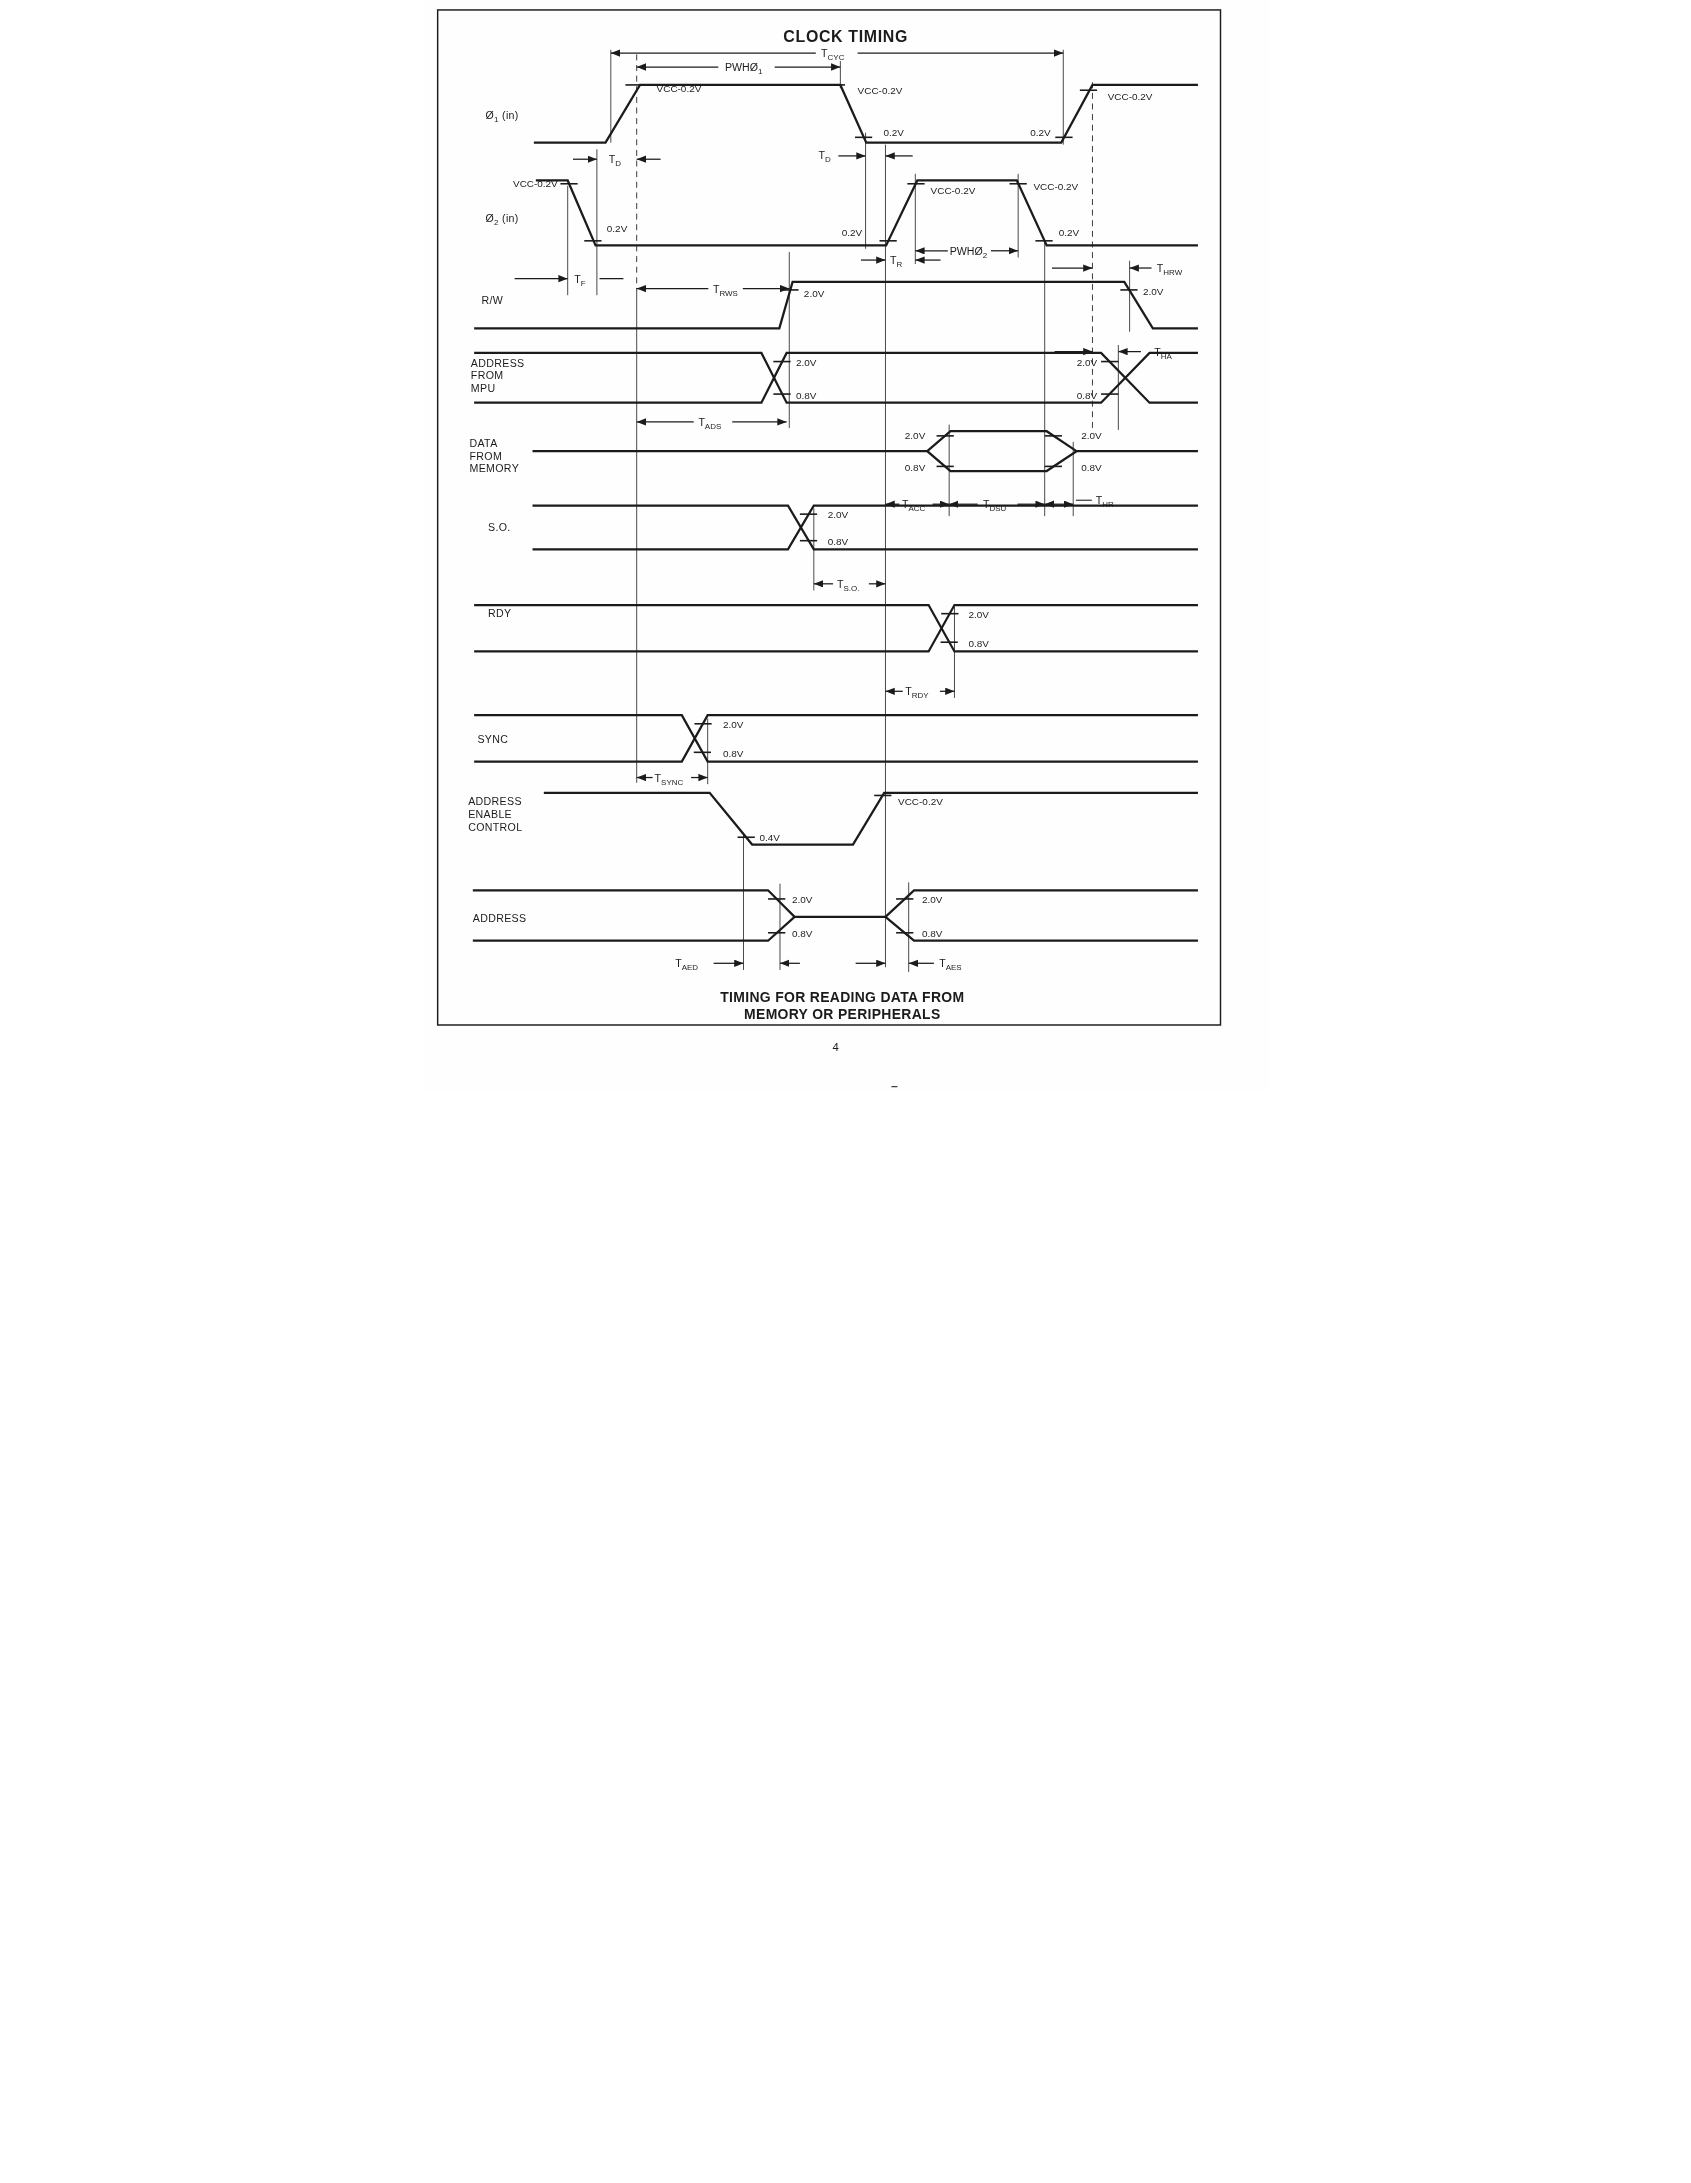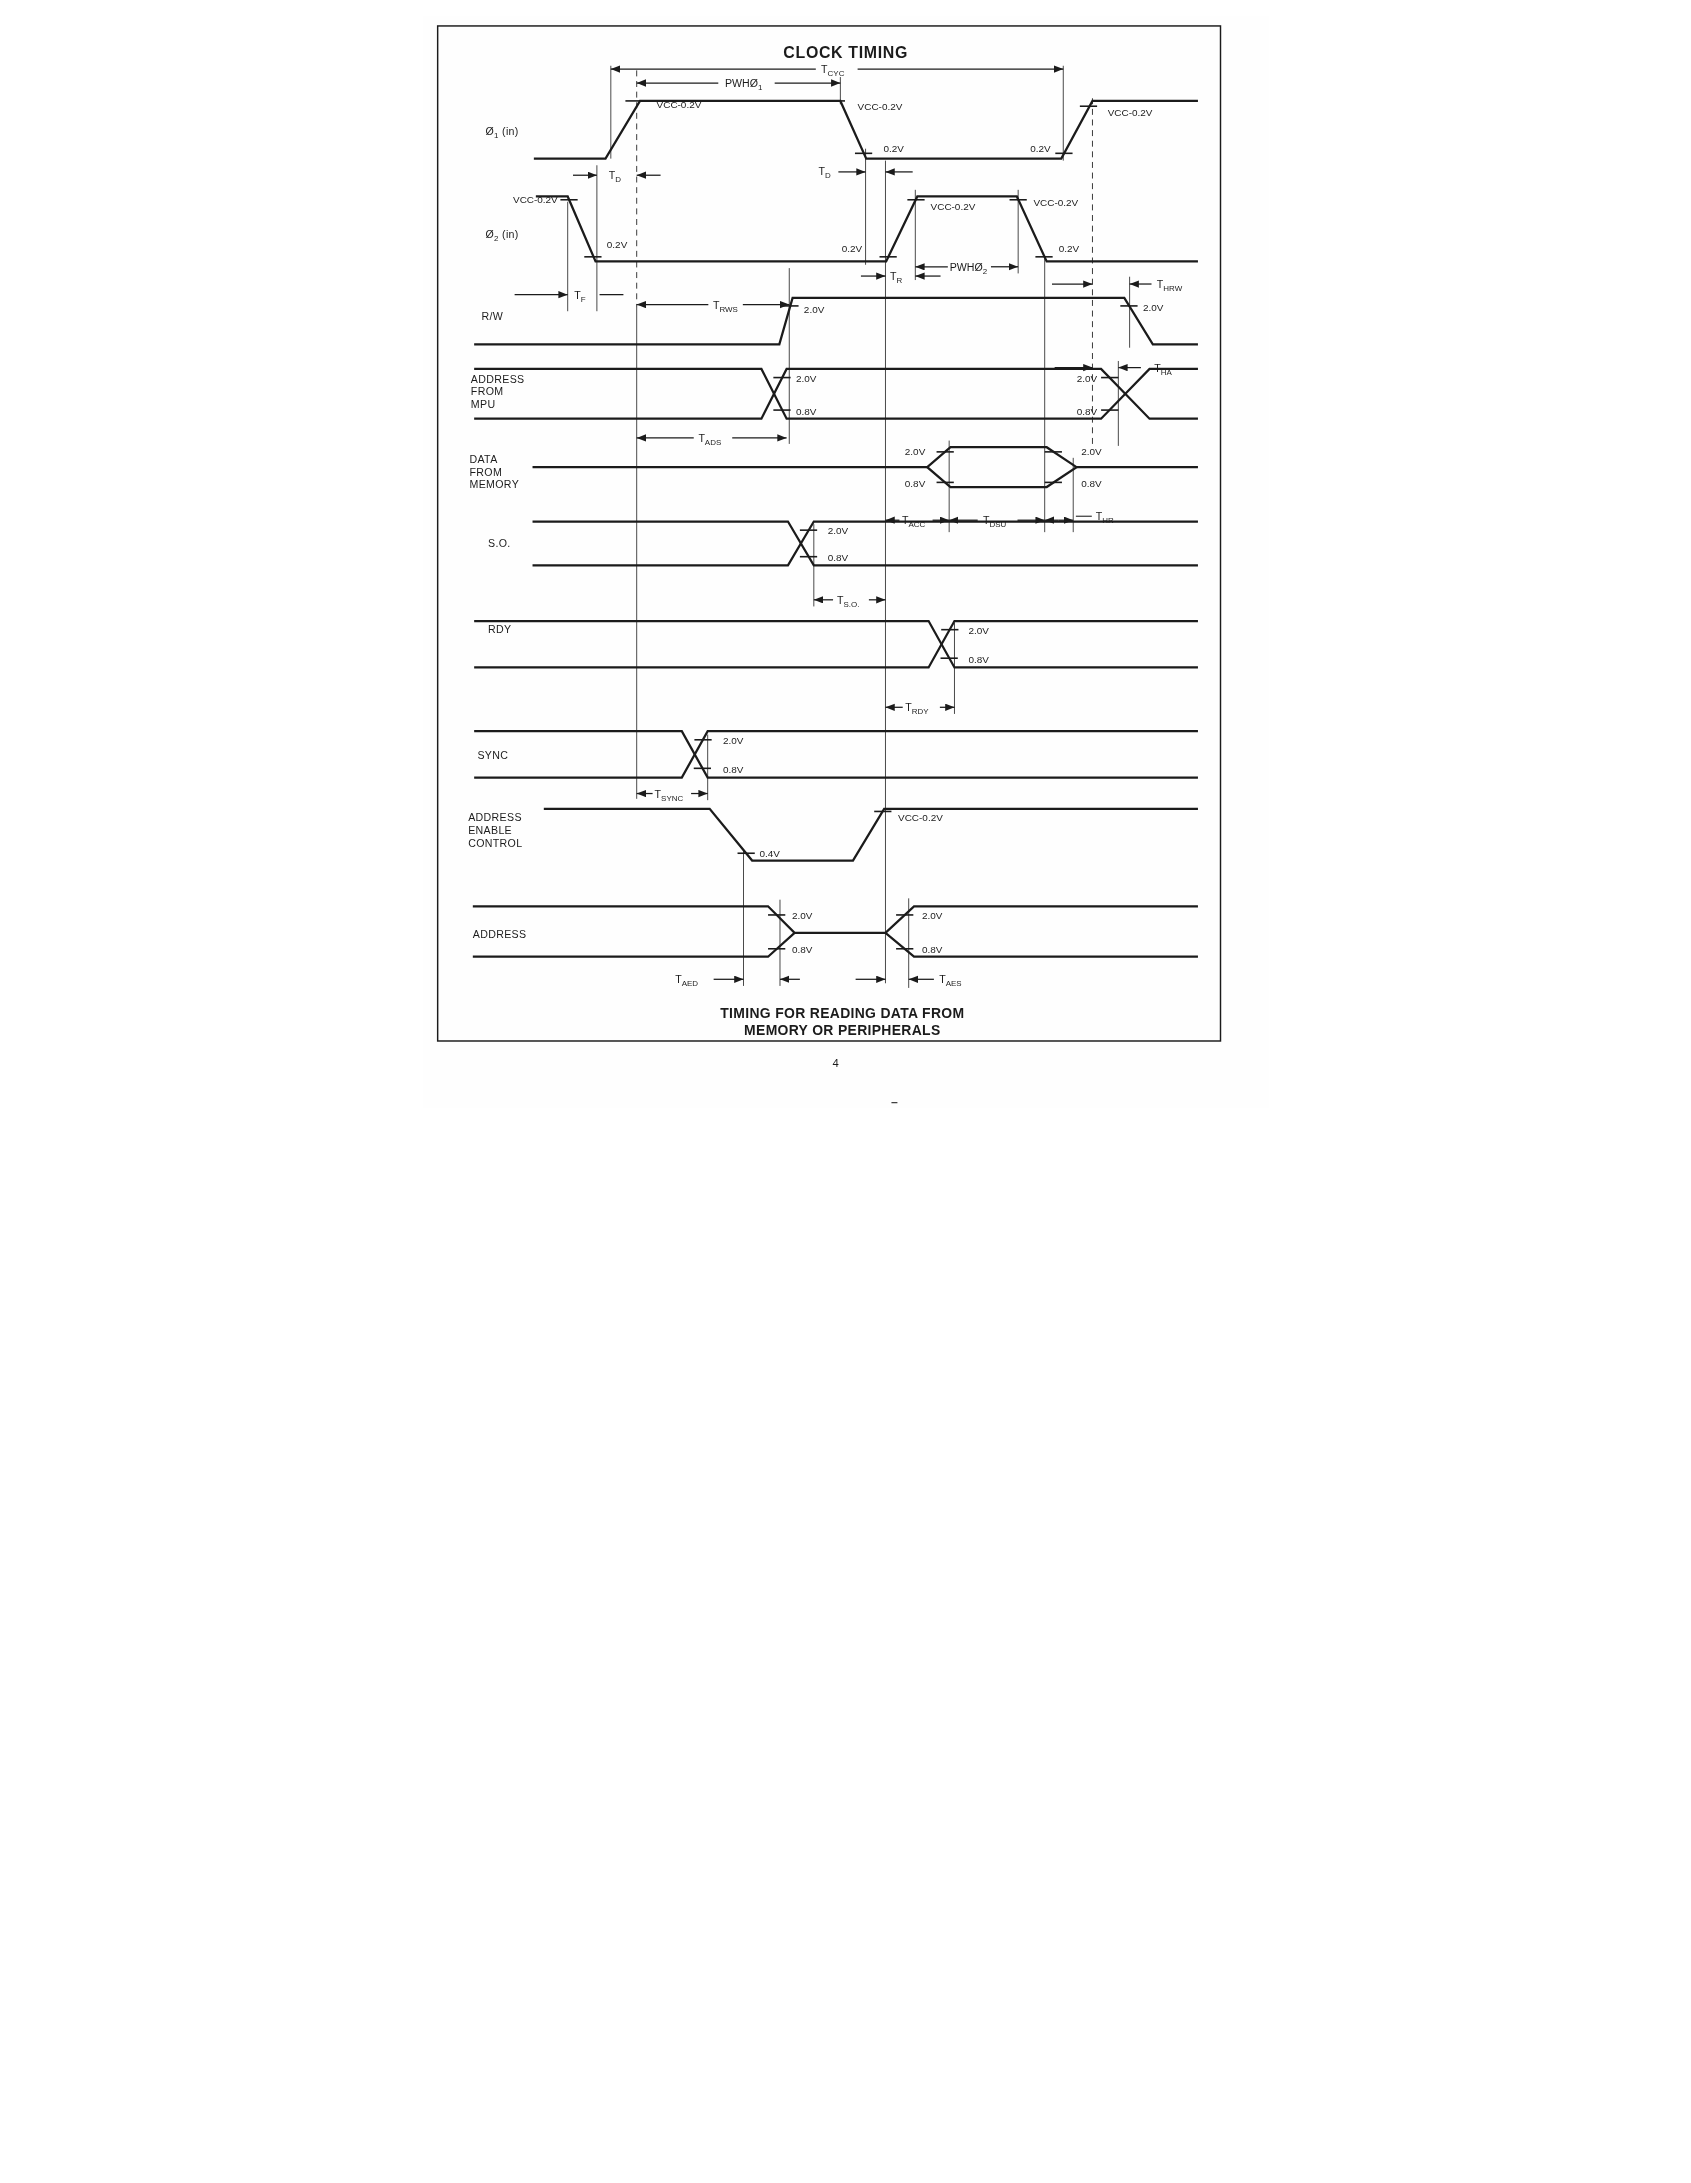--- a/index.html
+++ b/index.html
@@ -3,7 +3,7 @@
 <meta charset="utf-8">
 <style>
   html,body{margin:0;padding:0;background:#ffffff;}
-  .page{width:846px;height:1092px;background:#fefefe;position:relative;margin:16px auto;}
+  .page{width:846px;height:1092px;background:#fefefe;position:relative;margin:0 auto;}
   svg{display:block;}
   .sig{fill:none;stroke:#1b1b1b;stroke-width:3.4;stroke-linejoin:miter;stroke-linecap:butt;}
   .ref{stroke:#1b1b1b;stroke-width:1.2;}

